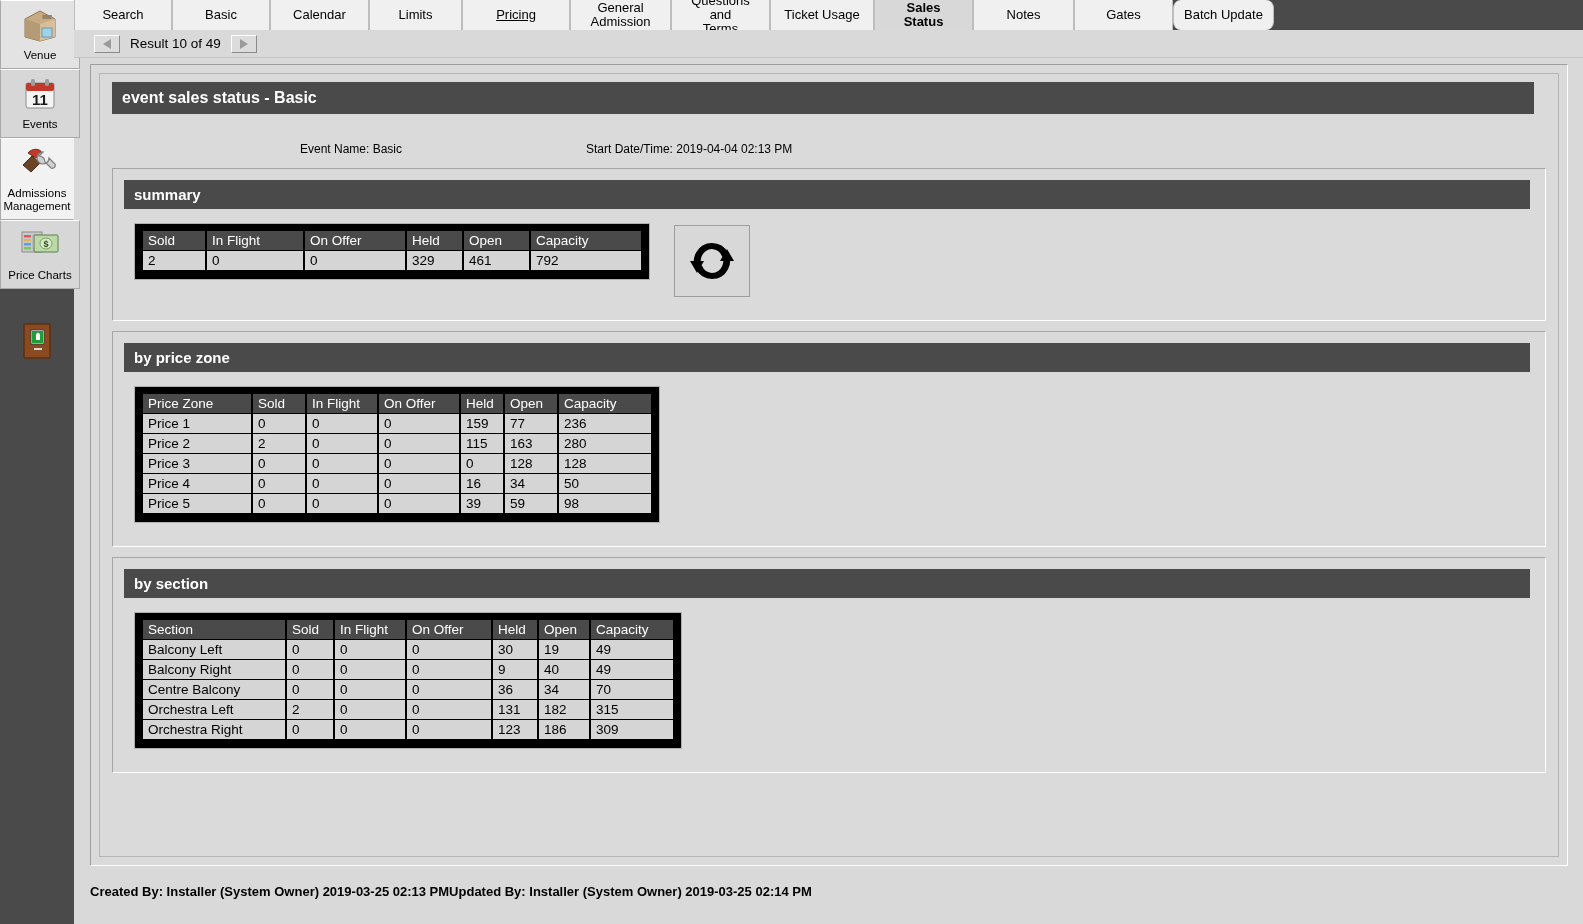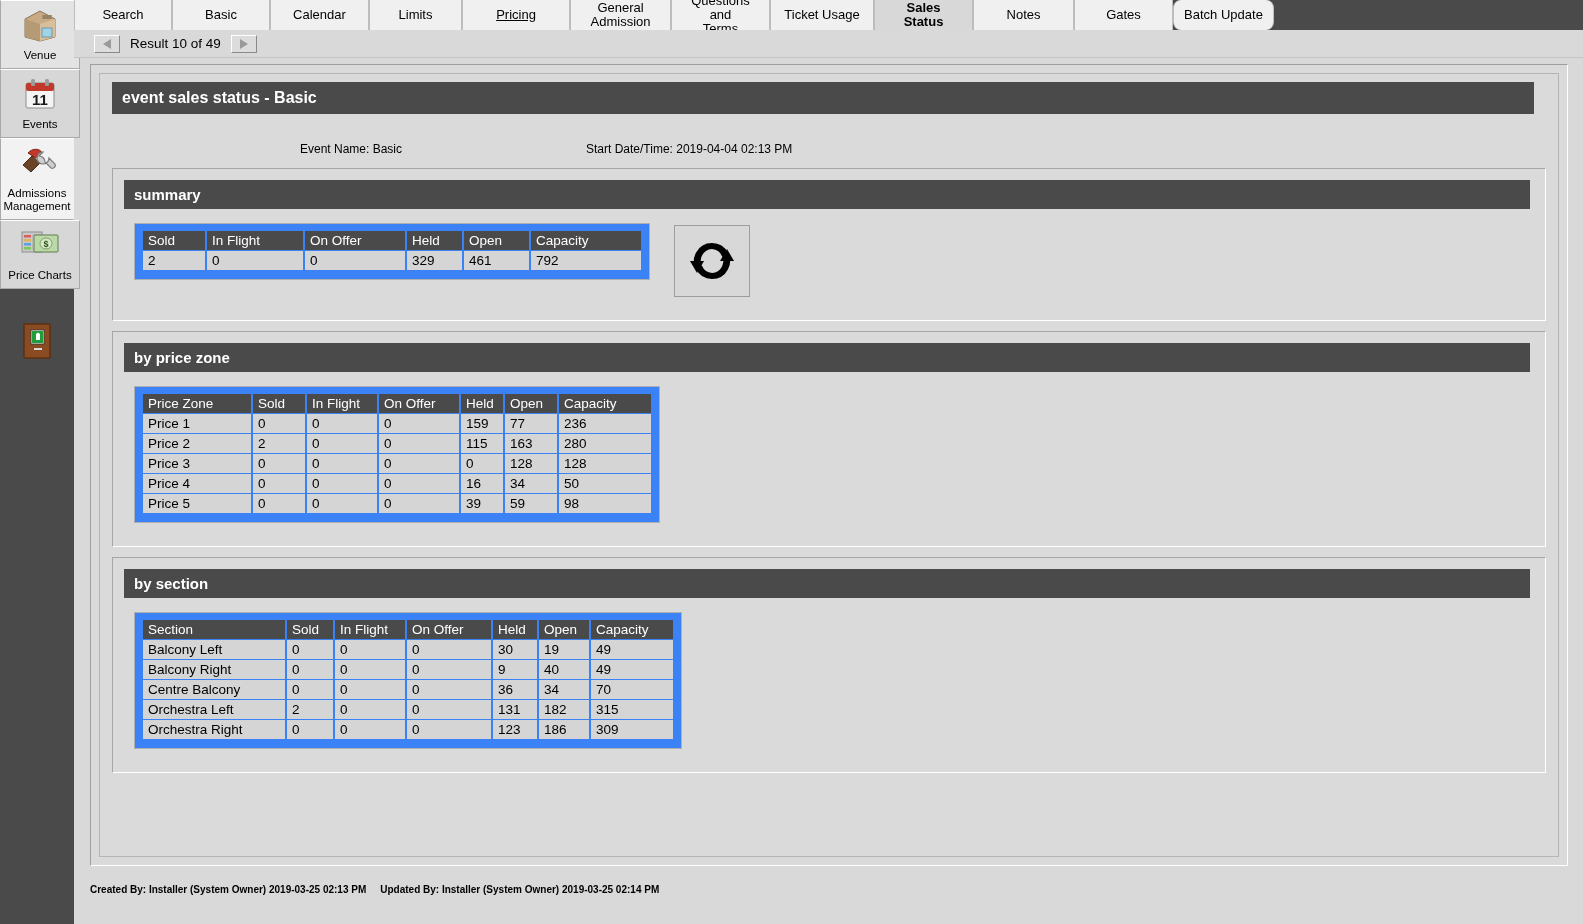--- a/index.html
+++ b/index.html
@@ -153,7 +153,7 @@
 
   
   .tblwrap {
-    background: #3b82f6;
+    background: #000000;
     border: 1px solid #b0b0b0;
     padding: 6px 6px 8px 6px;
     display: inline-block;

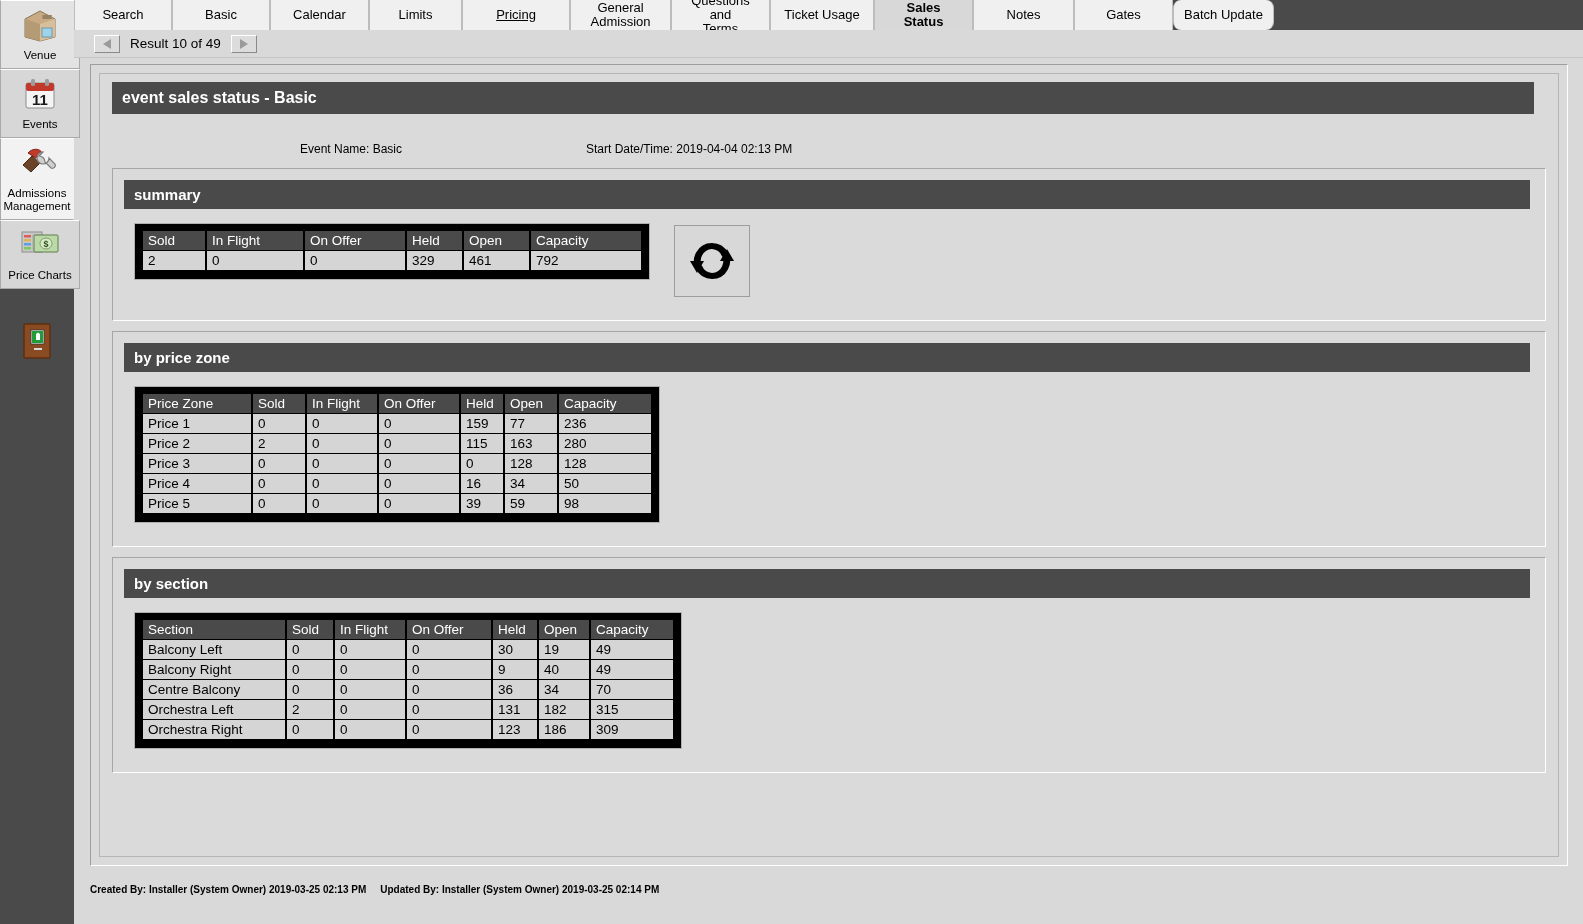--- a/index.html
+++ b/index.html
@@ -213,8 +213,8 @@
   
   #footer {
     position: absolute; left: 90px; top: 884px;
-    font-size: 10px; font-weight: bold; color: #000;
-    display: flex; gap: 14px;
+    font-size: 13px; font-weight: bold; color: #000;
+    display: flex; 
   }
 </style>
 </head>

